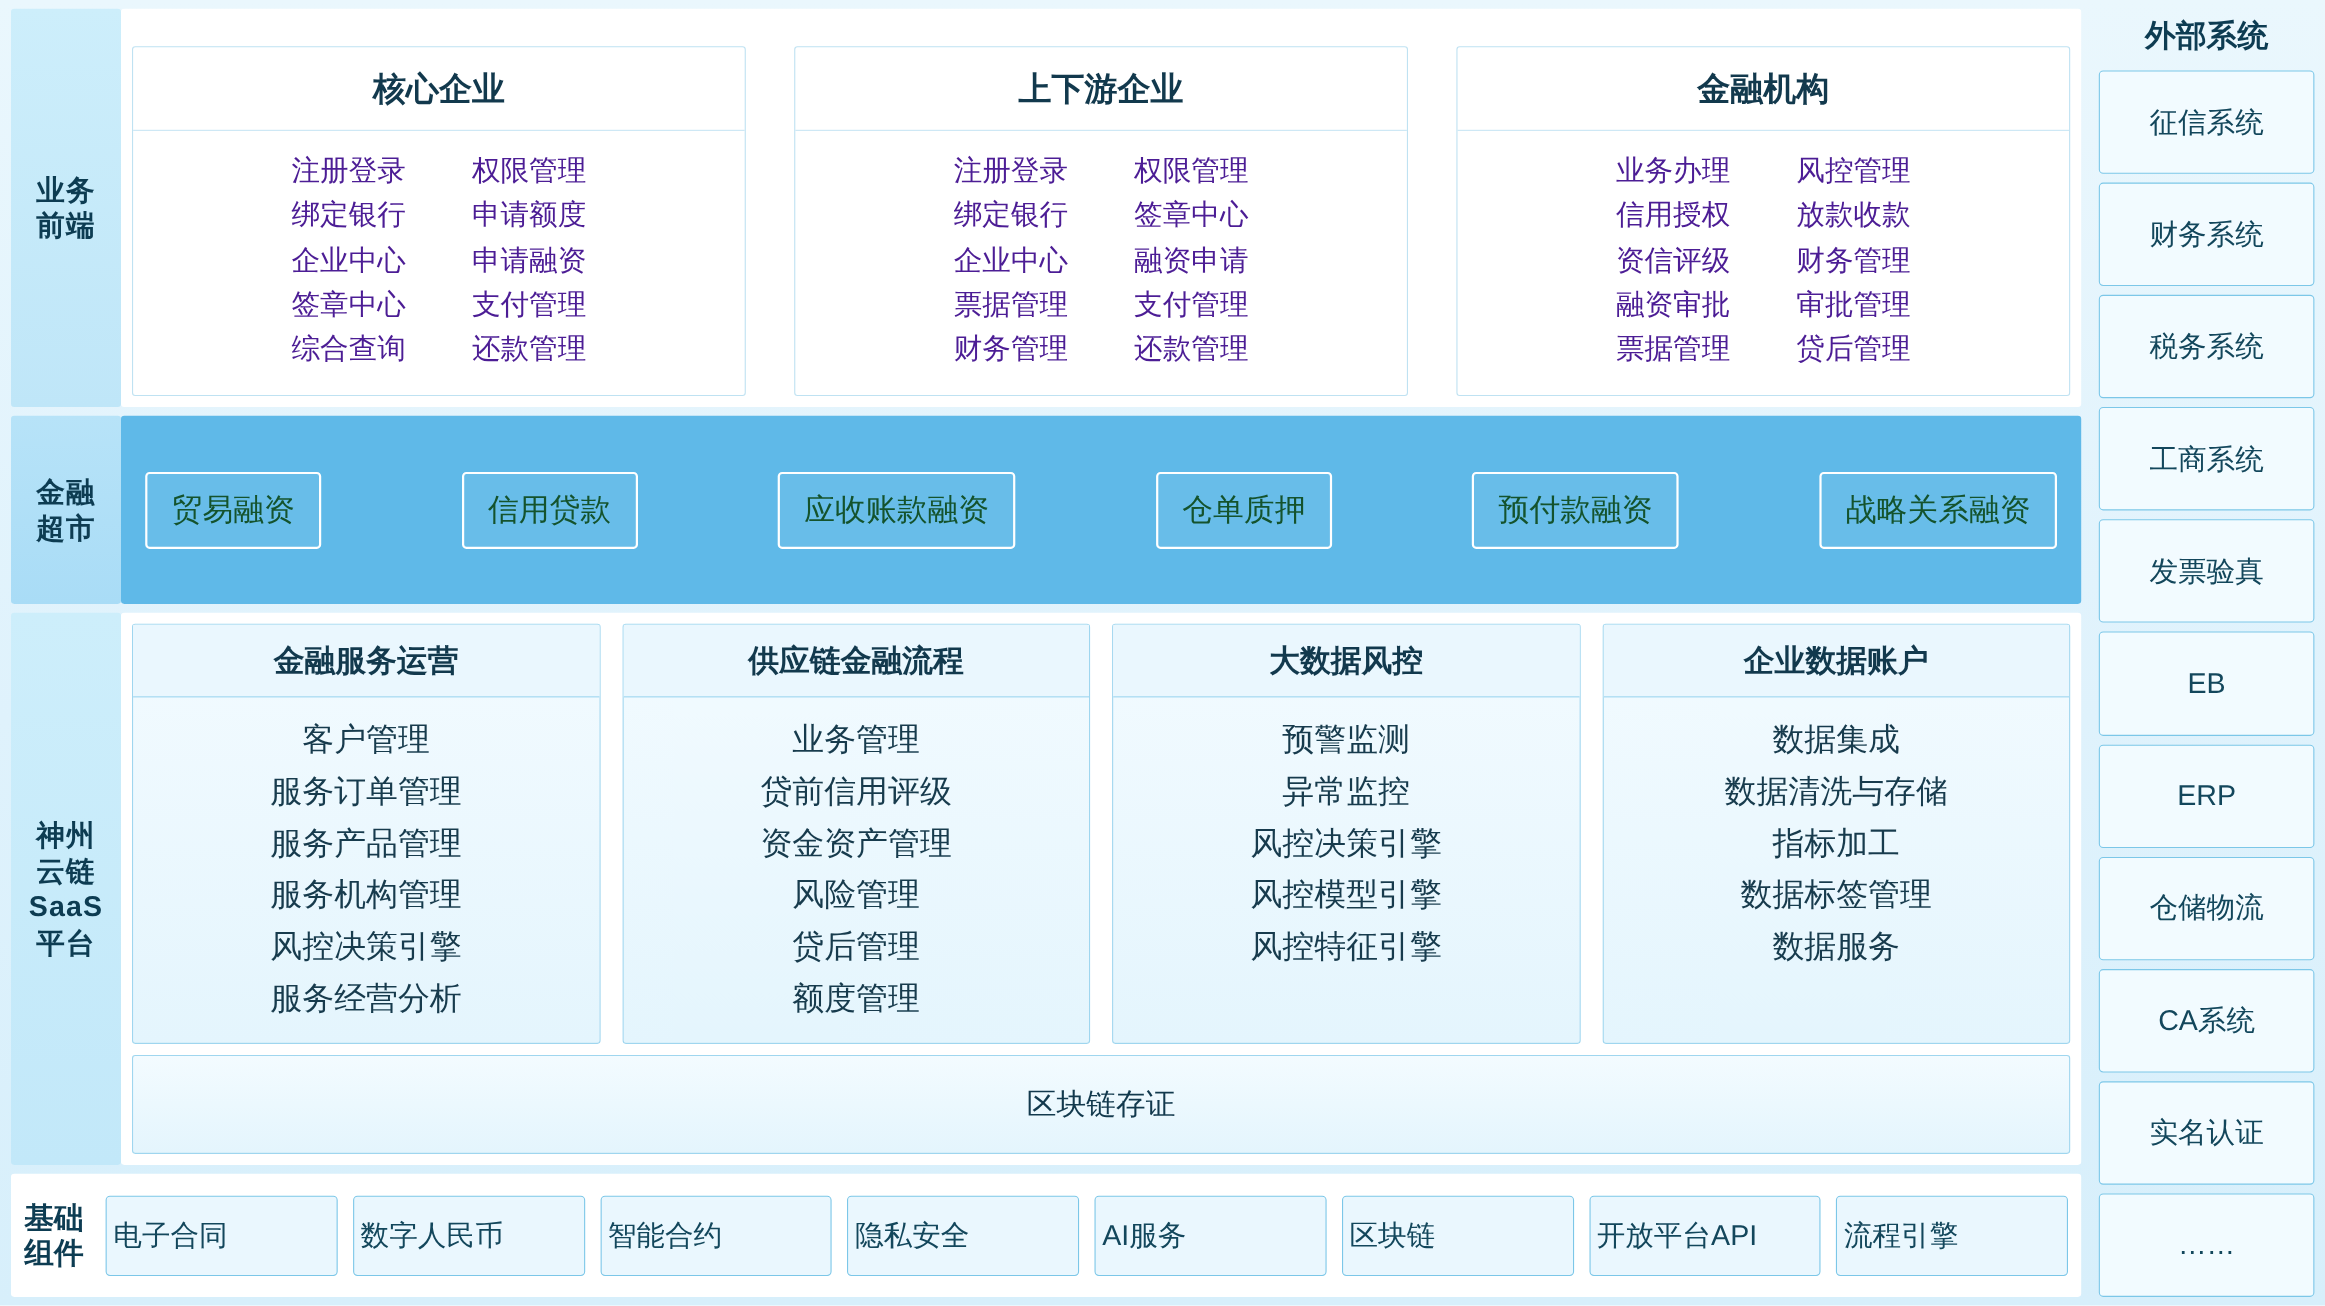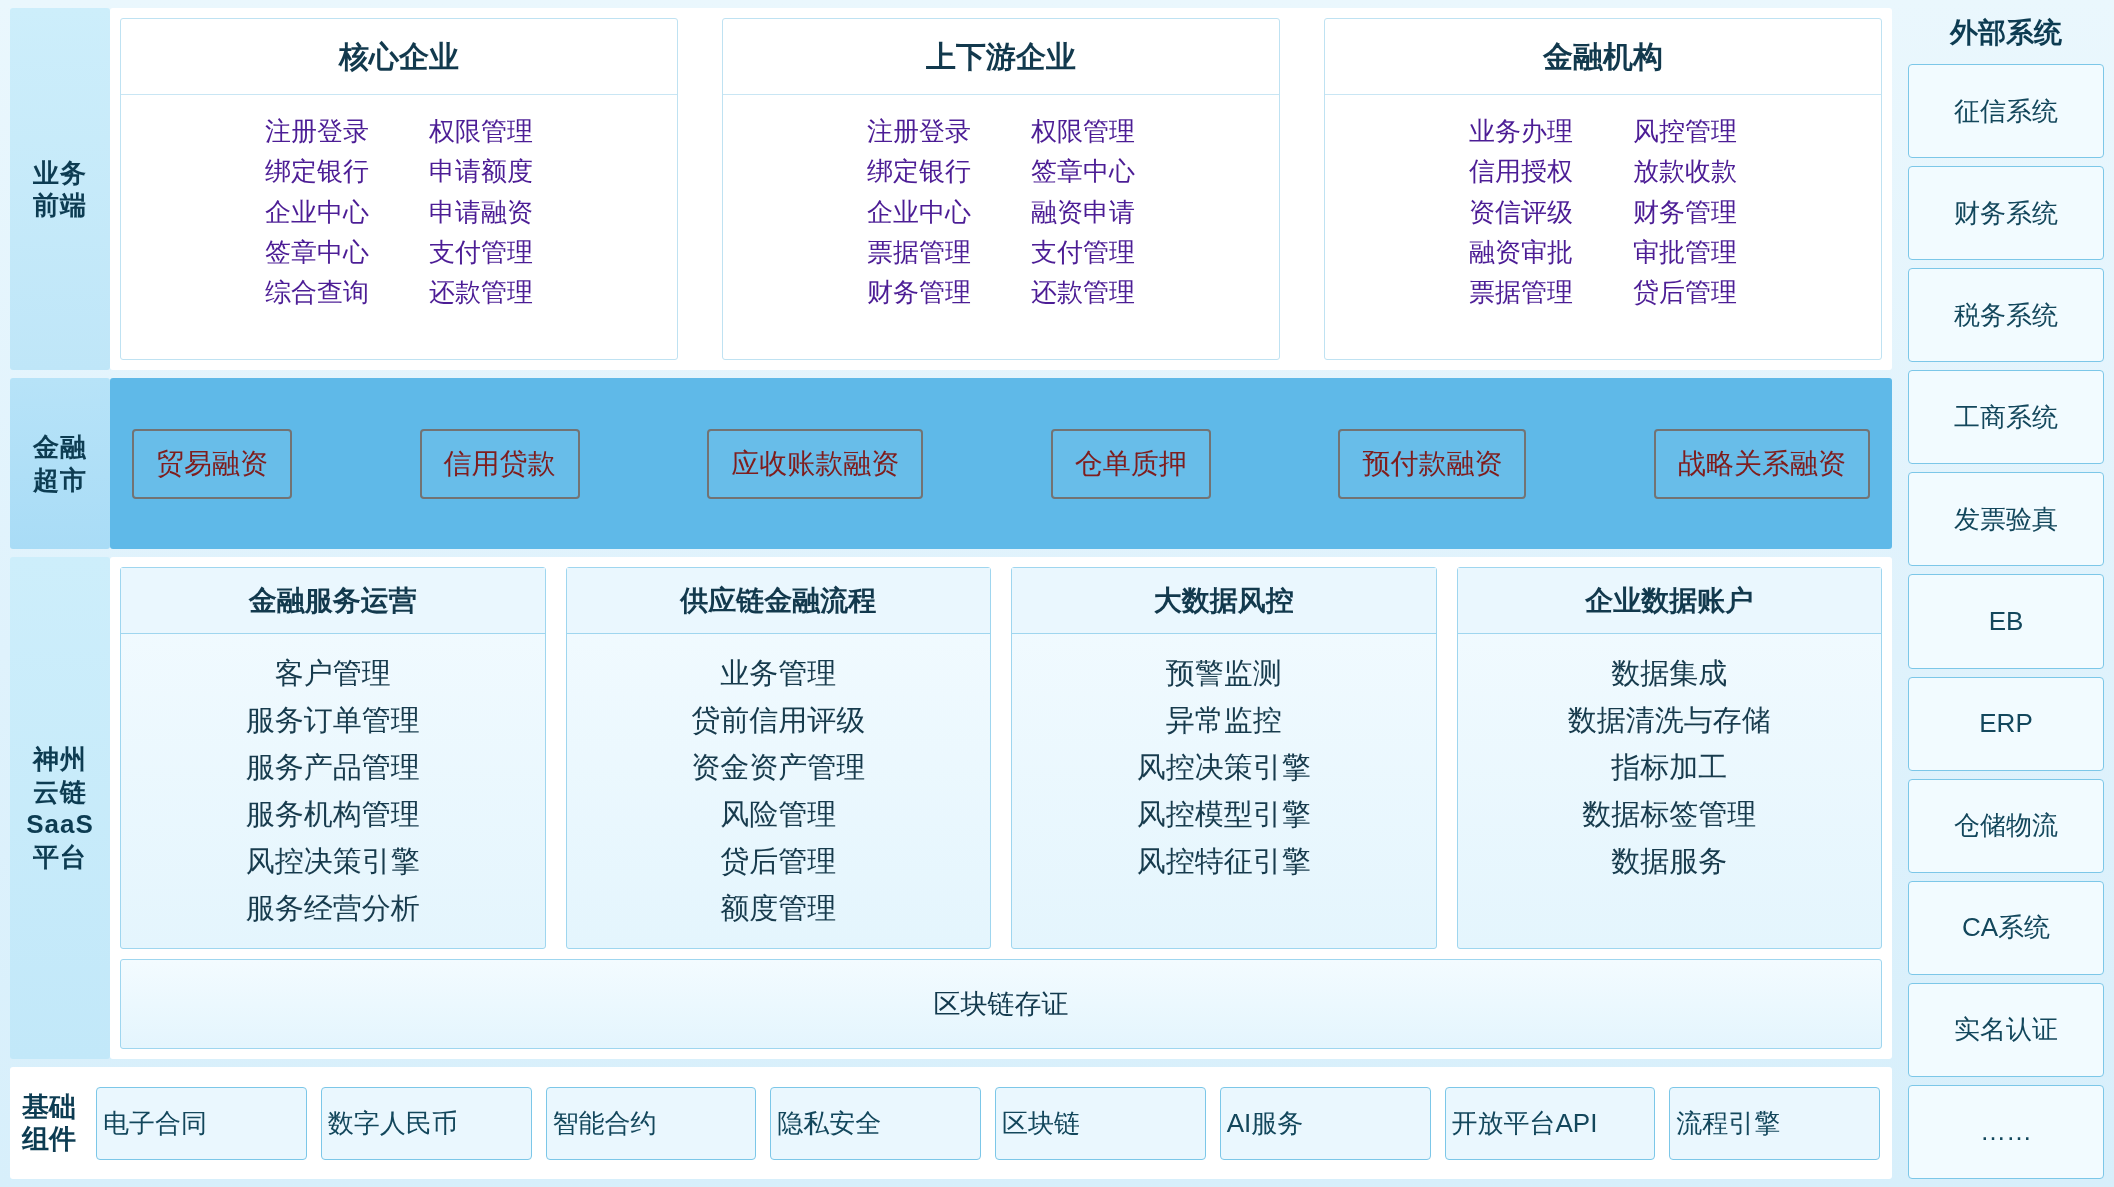--- a/index.html
+++ b/index.html
@@ -72,6 +72,7 @@
     display:flex;
     flex-direction:column;
     min-width:0;
+    margin-top:24px;
   }
   .card-title{
     text-align:center;

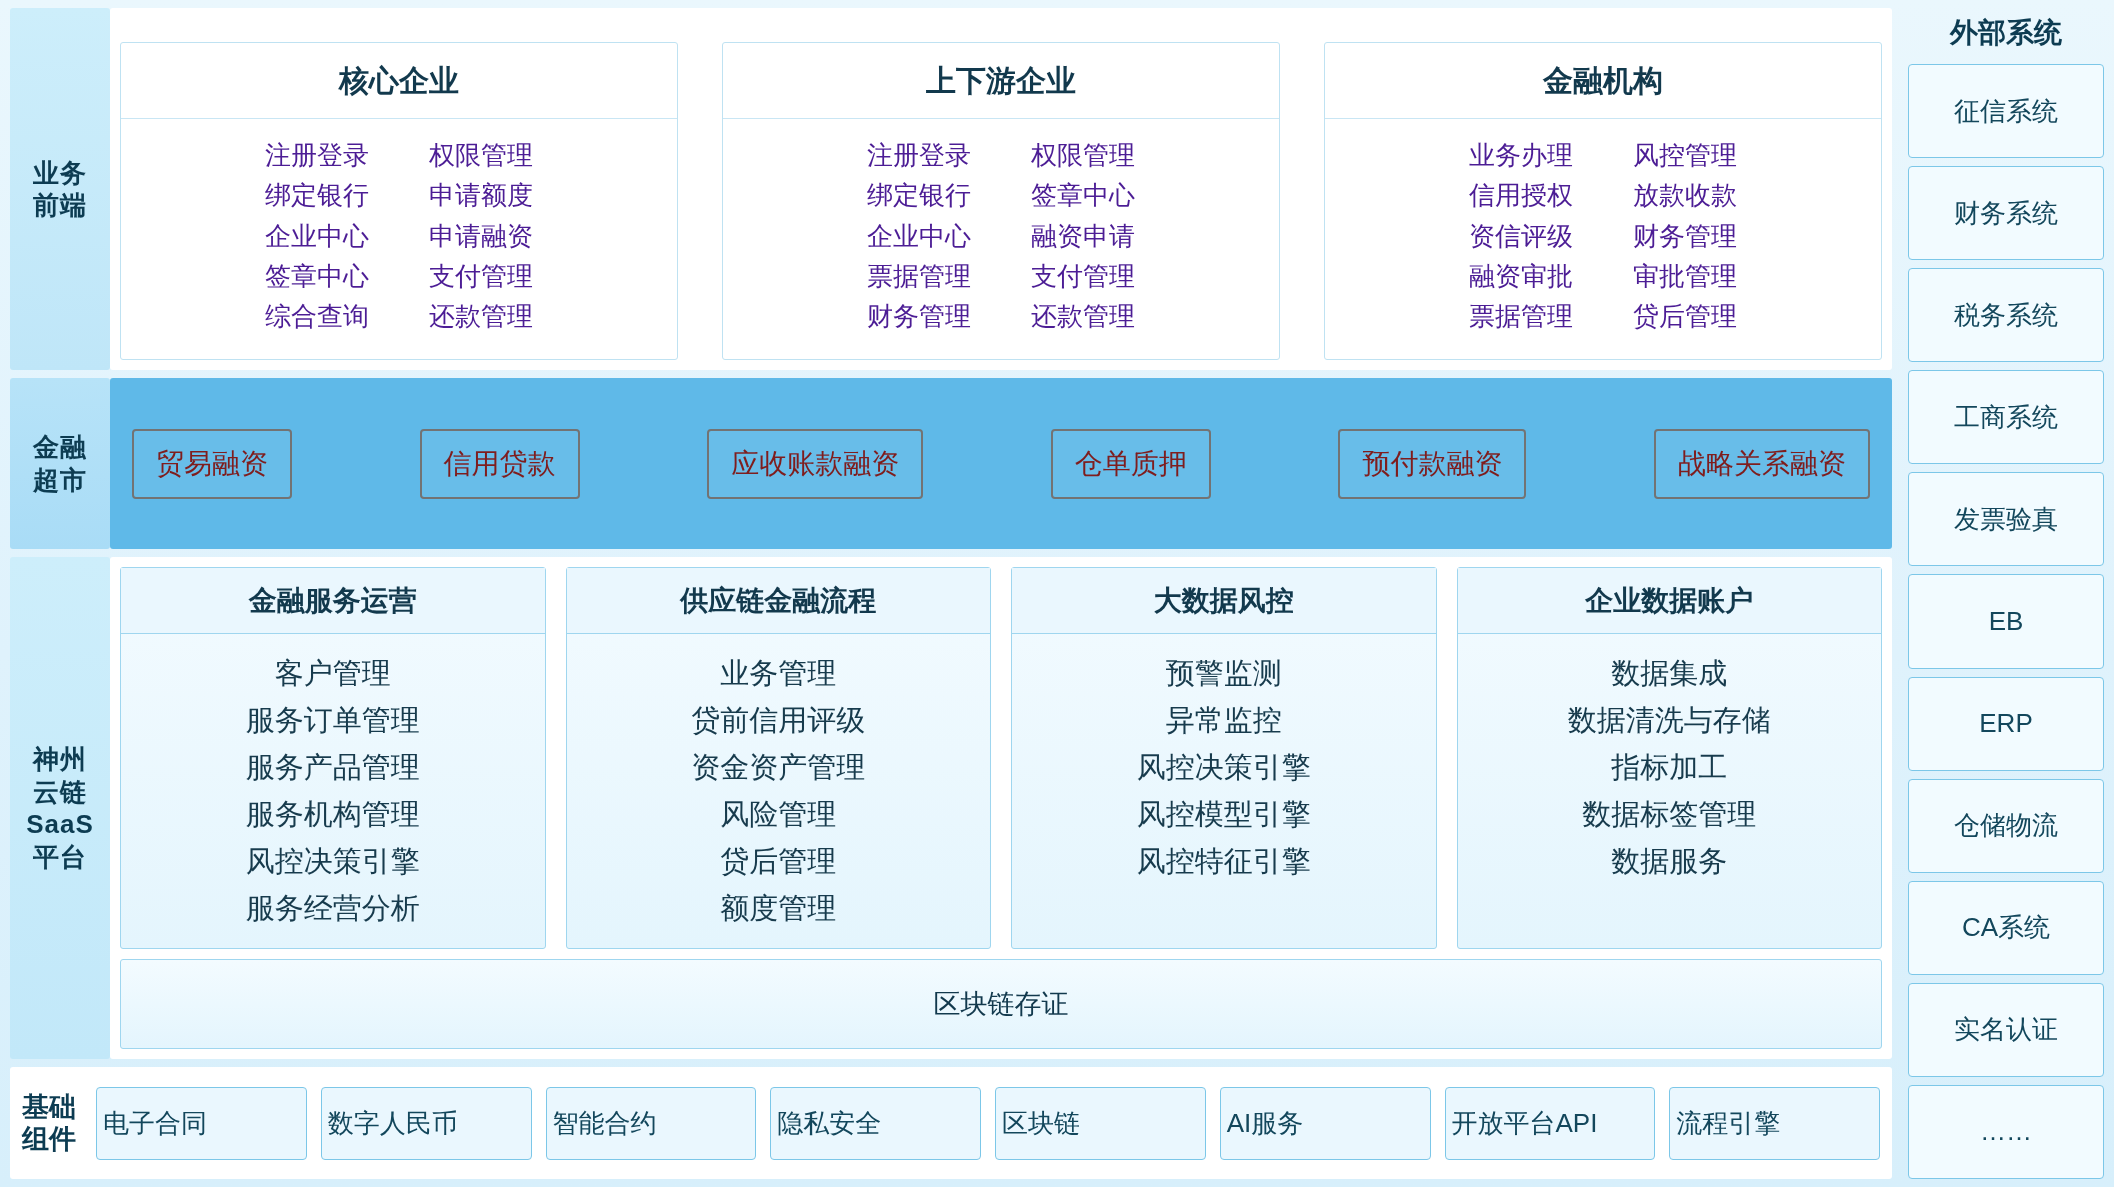--- a/index.html
+++ b/index.html
@@ -106,9 +106,9 @@
     padding:0 22px;
   }
   .pill{
-    border:2px solid #737373;
+    border:2px solid #ffffff;
     border-radius:4px;
-    color:#7f1d1d;
+    color:#14532d;
     font-size:28px;
     padding:14px 22px;
     white-space:nowrap;

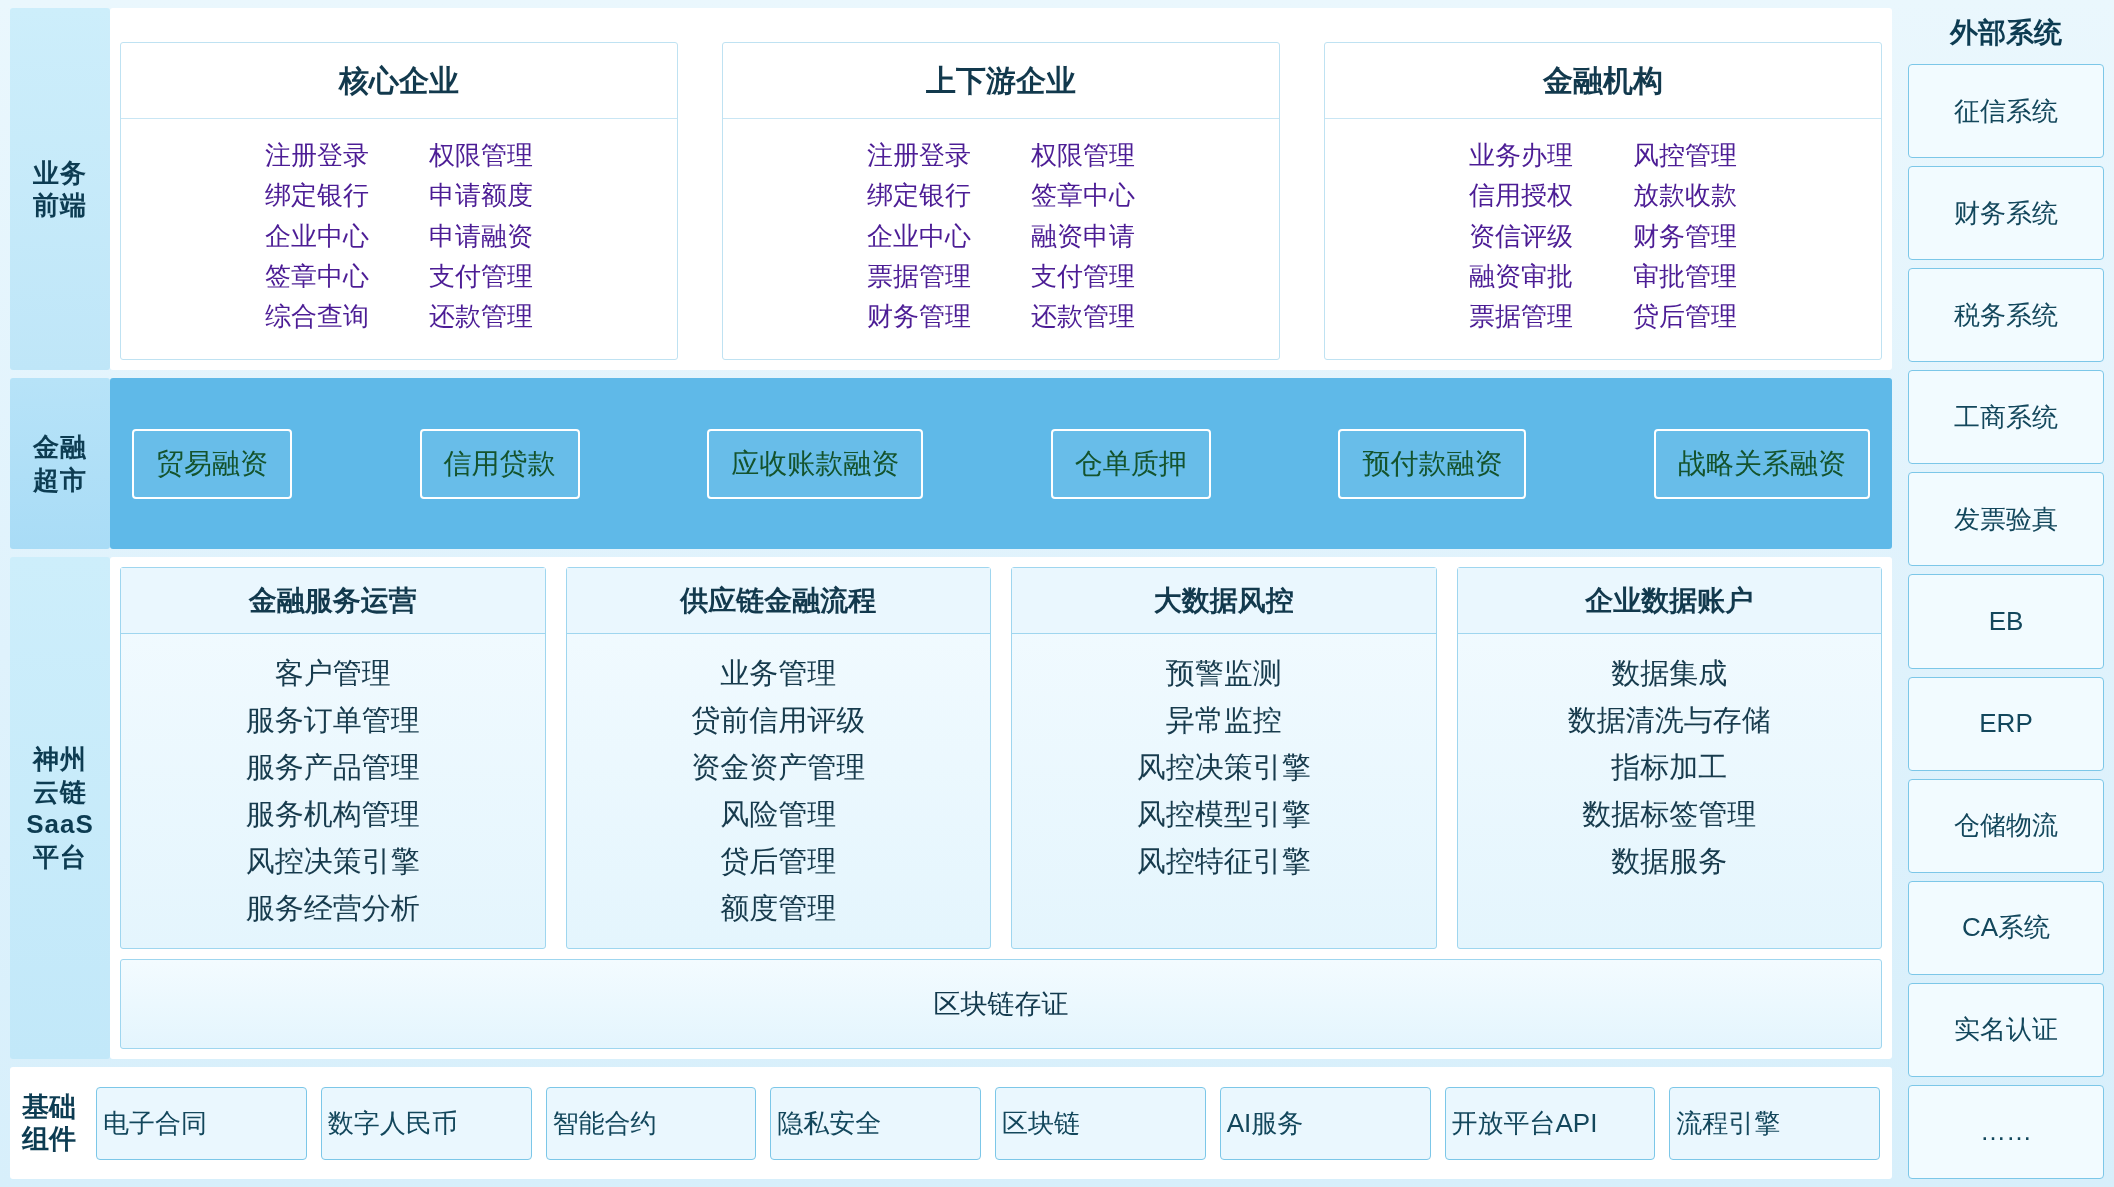--- a/index.html
+++ b/index.html
@@ -346,8 +346,8 @@
         <div class="chip">数字人民币</div>
         <div class="chip">智能合约</div>
         <div class="chip">隐私安全</div>
+        <div class="chip">AI服务</div>
         <div class="chip">区块链</div>
-        <div class="chip">AI服务</div>
         <div class="chip">开放平台API</div>
         <div class="chip">流程引擎</div>
       </div>

